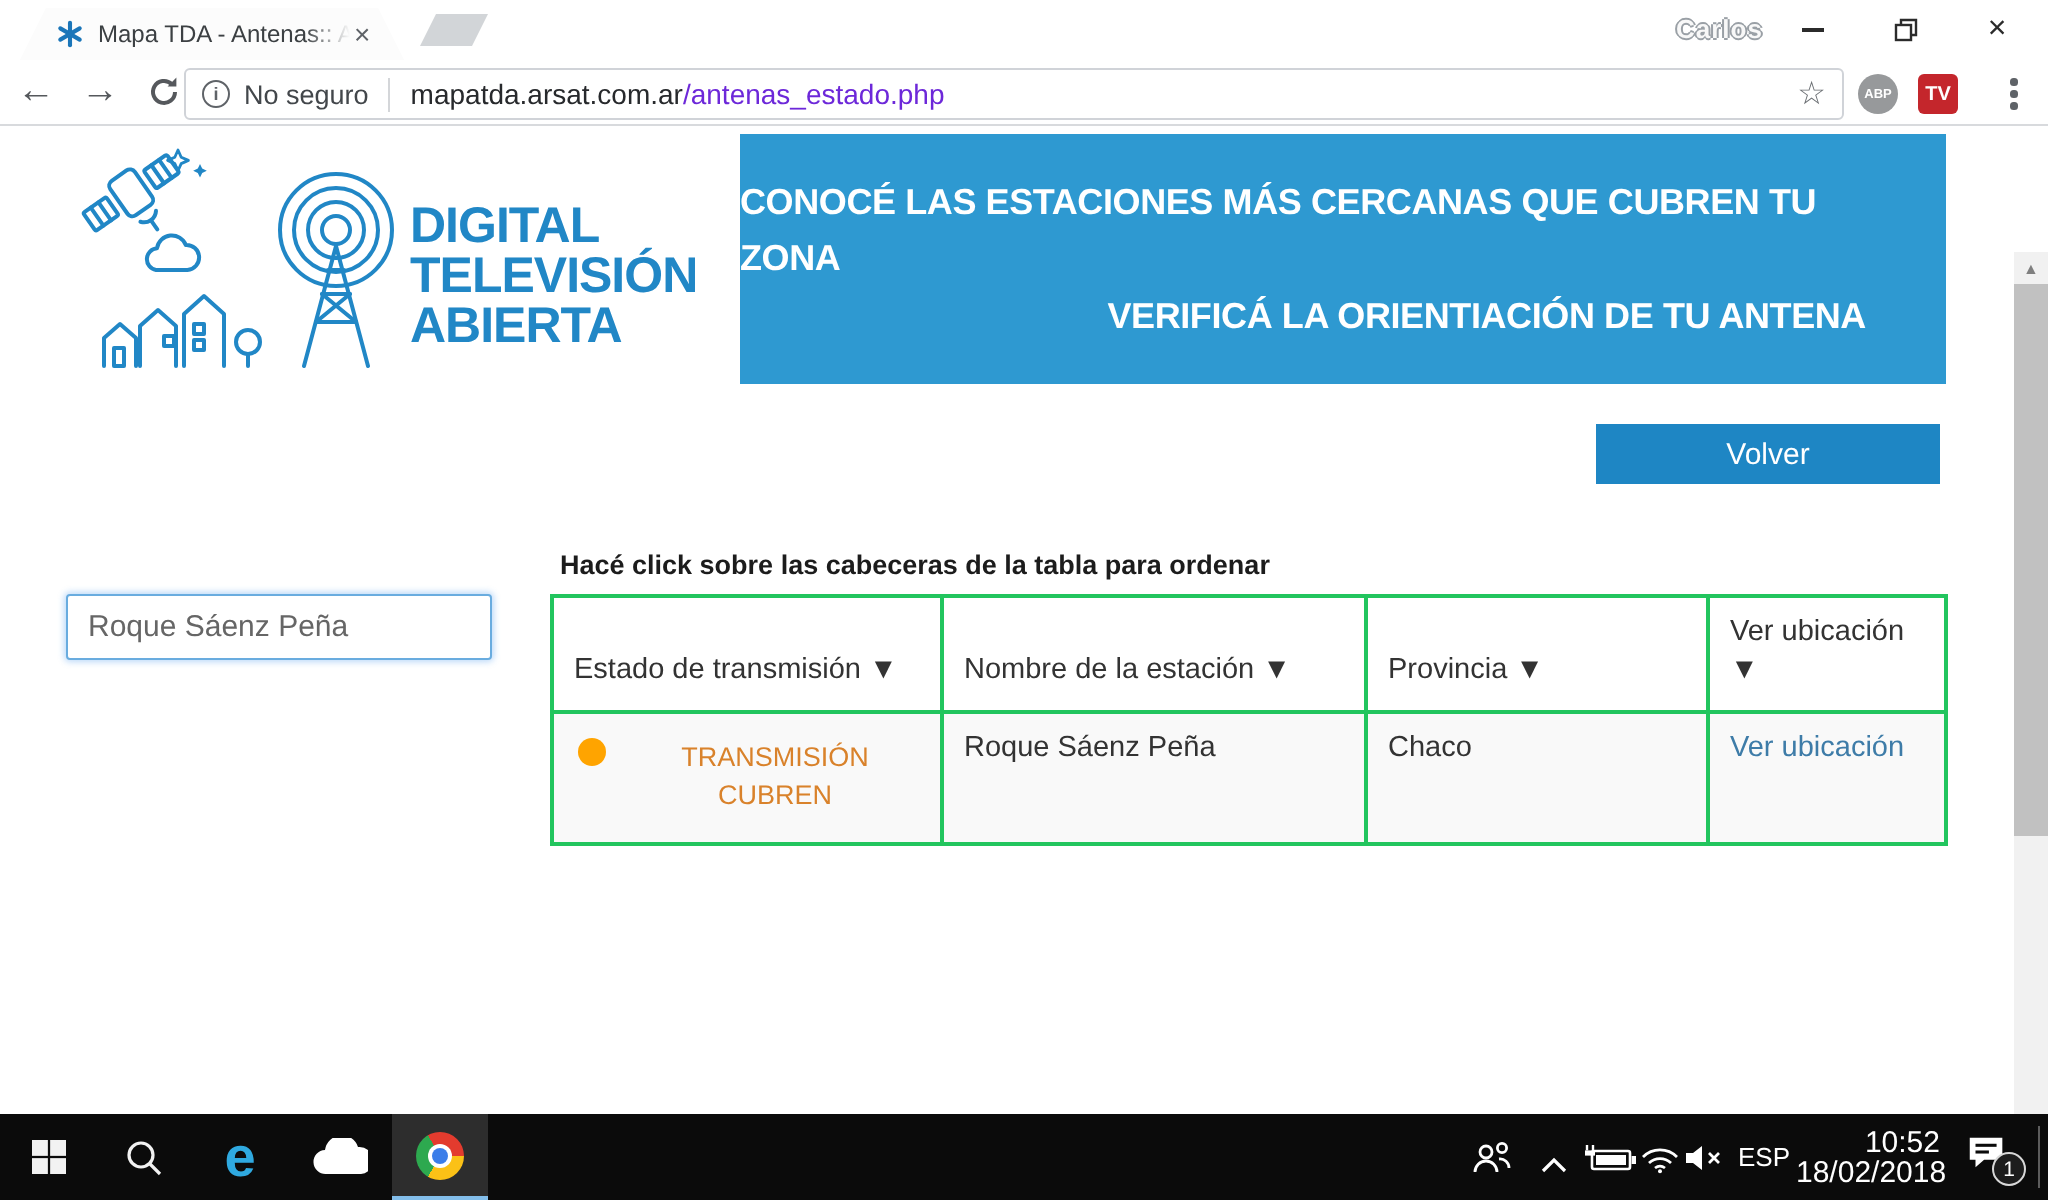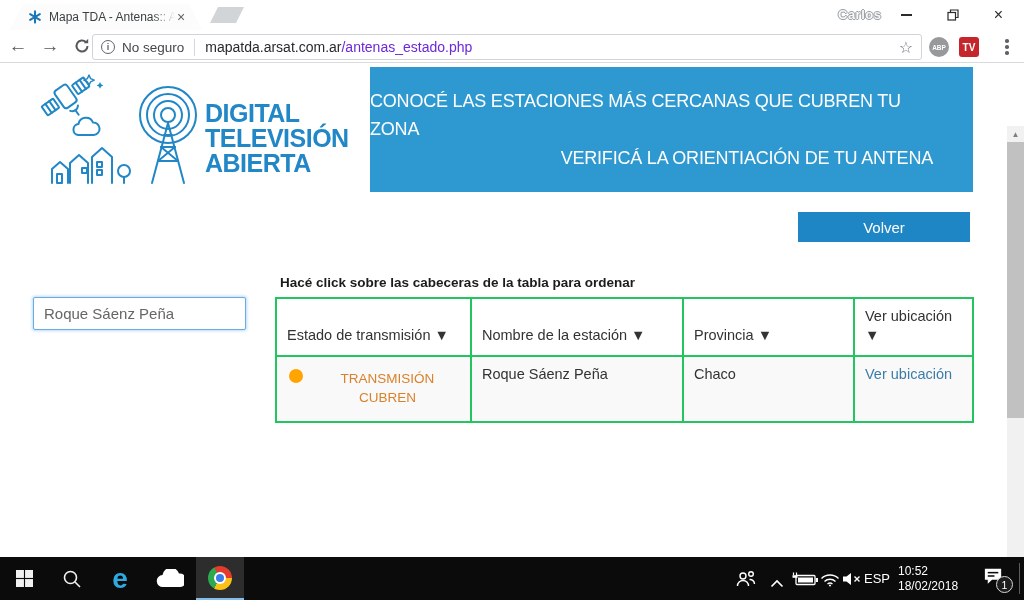--- a/index.html
+++ b/index.html
@@ -54,7 +54,7 @@
 
   .banner { position:absolute; left:370px; top:4px; width:603px; height:125px; background:#2E99D1;
             display:flex; flex-direction:column; justify-content:center; align-items:flex-end; padding-right:40px; }
-  .banner div { color:#fff; font-weight:normal; font-size:18px; line-height:28.5px; letter-spacing:-0.2px; }
+  .banner div { color:#fff; font-weight:bold; font-size:18px; line-height:28.5px; letter-spacing:-0.2px; }
 
   .volver-btn { position:absolute; left:798px; top:149px; width:172px; height:30px; background:#1E86C4; border:none;
                 color:#fff; font-size:15px; font-family:"Liberation Sans",sans-serif; display:flex; align-items:center; justify-content:center; }

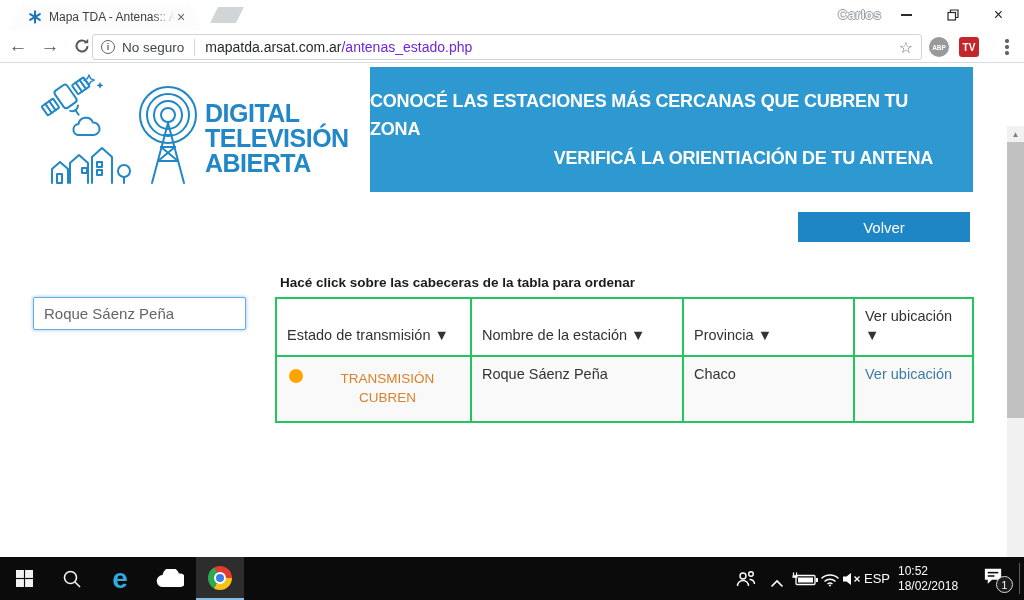--- a/index.html
+++ b/index.html
@@ -95,7 +95,7 @@
   .tb-right { position:absolute; top:0; height:43px; }
   .tb-people{left:734px; width:26px;} .tb-chevron{left:770px; width:20px;} .tb-battery{left:792px; width:28px;}
   .tb-wifi{left:820px; width:22px;} .tb-speaker{left:842px; width:22px;}
-  .tb-lang{left:864px; width:36px; font-size:13px; color:#fff; text-align:left; line-height:43px;}
+  .tb-lang{left:864px; width:36px; font-size:13px; color:#fff; text-align:center; line-height:43px;}
   .tb-clock{left:898px; width:72px; color:#fff; font-size:12px; line-height:15px; text-align:left; padding-top:7px;}
   .tb-notify{left:978px; width:30px; padding-top:9px; text-align:center;}
   .notify-badge { position:absolute; left:996px; top:19px; width:17px; height:17px; border-radius:50%; background:#1d1d1d;

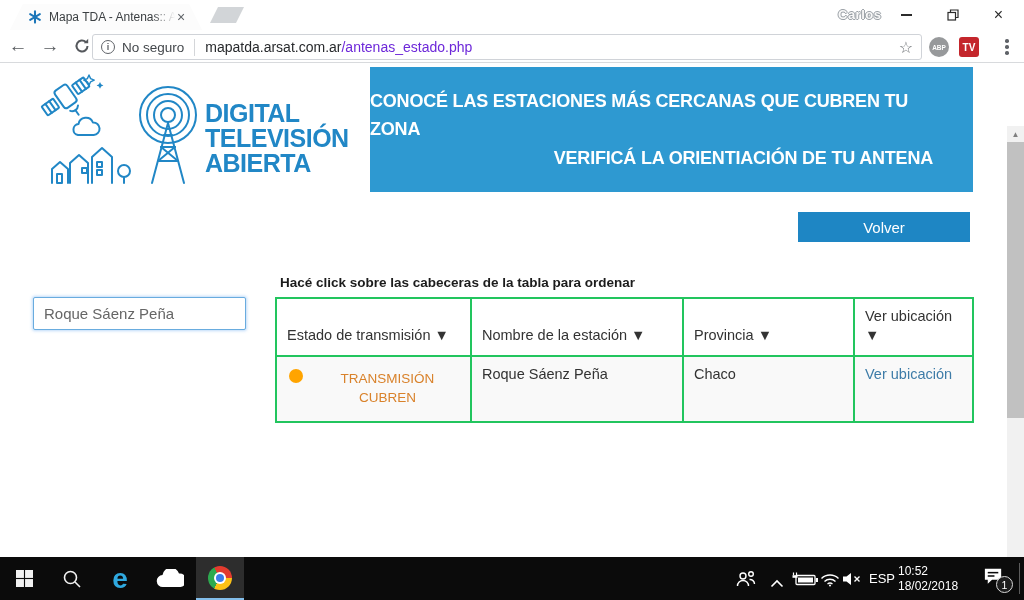--- a/index.html
+++ b/index.html
@@ -96,7 +96,7 @@
   .tb-people{left:734px; width:26px;} .tb-chevron{left:770px; width:20px;} .tb-battery{left:792px; width:28px;}
   .tb-wifi{left:820px; width:22px;} .tb-speaker{left:842px; width:22px;}
   .tb-lang{left:864px; width:36px; font-size:13px; color:#fff; text-align:center; line-height:43px;}
-  .tb-clock{left:898px; width:72px; color:#fff; font-size:12px; line-height:15px; text-align:left; padding-top:7px;}
+  .tb-clock{left:898px; width:72px; color:#fff; font-size:15px; line-height:15px; text-align:right; padding-top:7px;}
   .tb-notify{left:978px; width:30px; padding-top:9px; text-align:center;}
   .notify-badge { position:absolute; left:996px; top:19px; width:17px; height:17px; border-radius:50%; background:#1d1d1d;
                   border:1px solid #d8d8d8; color:#fff; font-size:10.5px; display:flex; align-items:center; justify-content:center; }

